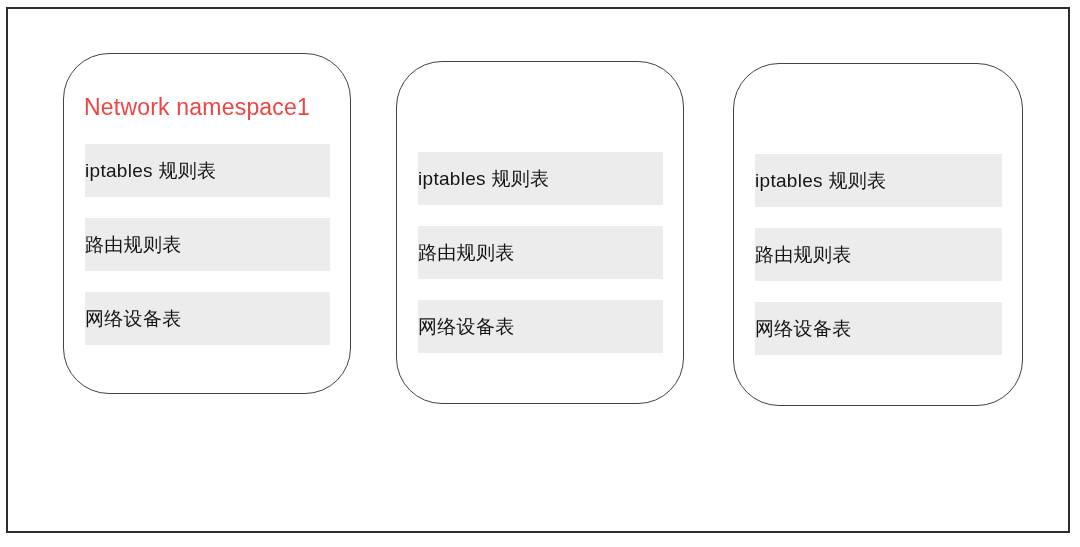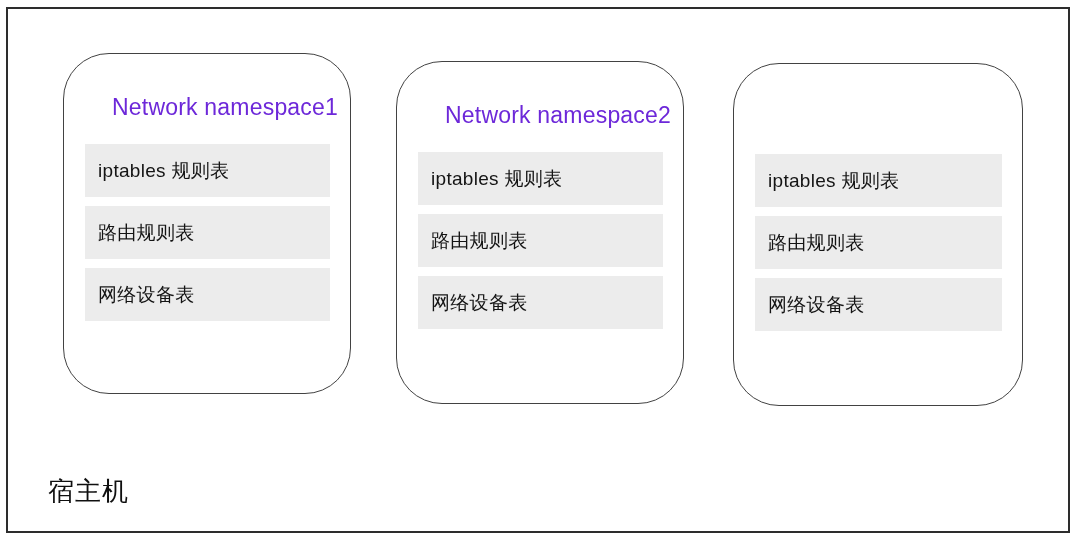--- a/index.html
+++ b/index.html
@@ -35,12 +35,12 @@
   .ns-card.card-3 { left: 725px; top: 54px; width: 290px; height: 343px; }
   .ns-title {
     position: absolute;
-    left: 48px;
+    left: 20px;
     top: 40px;
     right: 10px;
     font-size: 23px;
     line-height: 26px;
-    color: #6d28d9;
+    color: #ef4444;
     letter-spacing: 0.2px;
     white-space: nowrap;
     overflow: hidden;

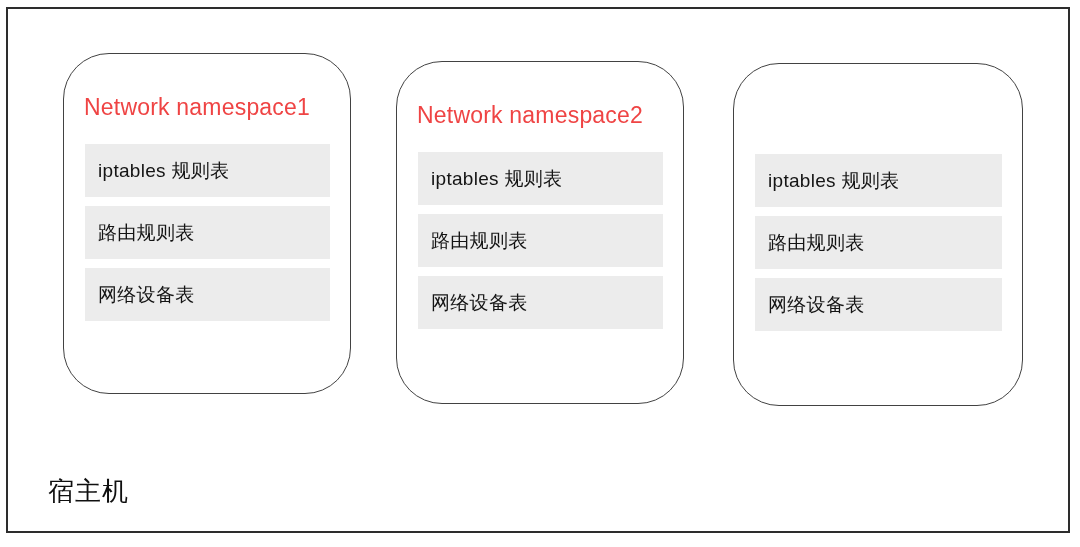--- a/index.html
+++ b/index.html
@@ -87,7 +87,6 @@
     </div>
 
     <div class="ns-card card-2">
-      <div class="ns-title">Network namespace2</div>
       <div class="ns-rows">
         <div class="ns-row">iptables 规则表</div>
         <div class="ns-row">路由规则表</div>

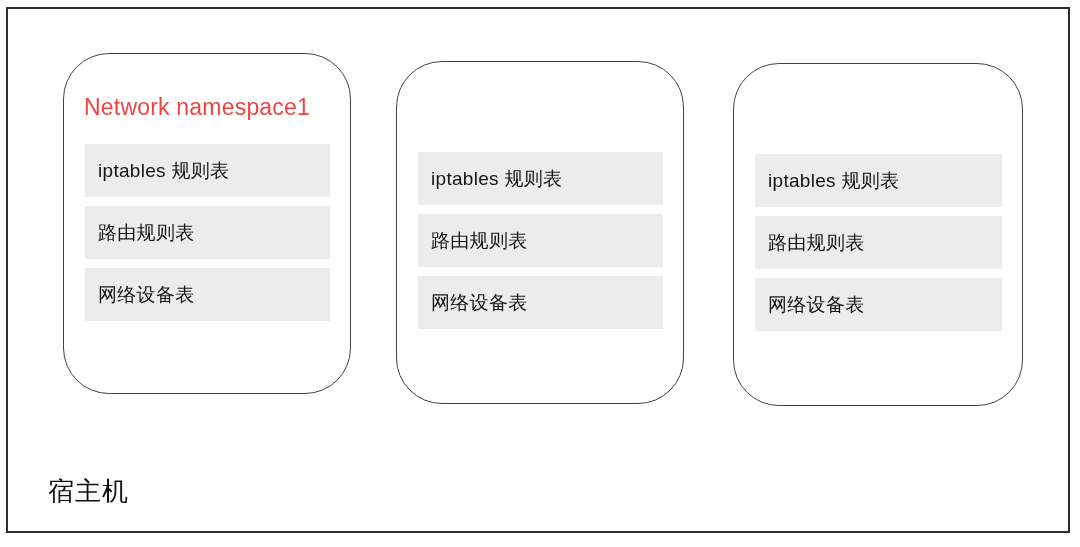--- a/index.html
+++ b/index.html
@@ -53,11 +53,10 @@
   }
   .ns-row {
     height: 53px;
-    margin-bottom: 9px;
+    margin-bottom: 21px;
     background: #ececec;
     display: flex;
     align-items: center;
-    padding-left: 13px;
     font-size: 19px;
     color: #141414;
     letter-spacing: 0.3px;

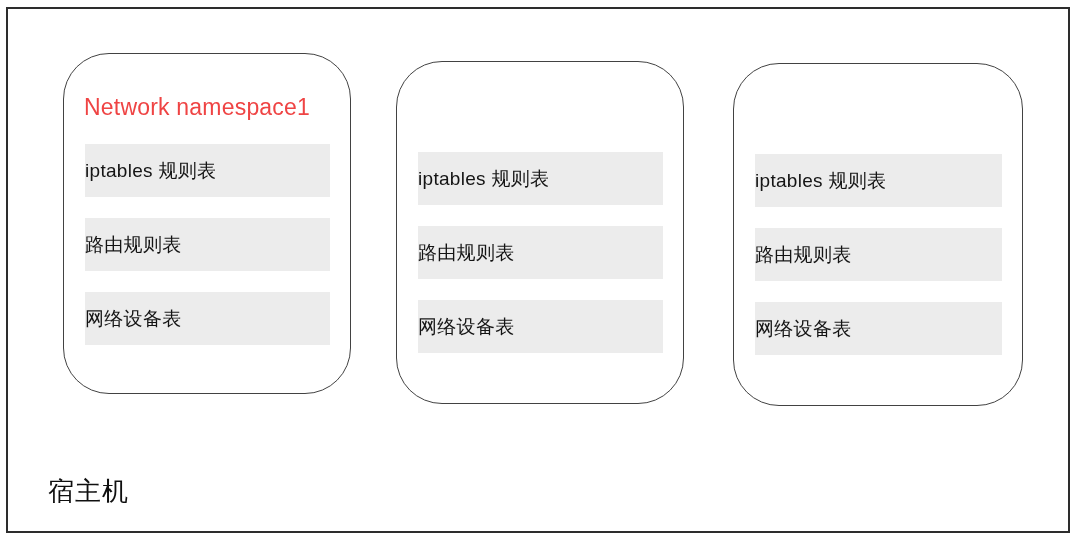--- a/index.html
+++ b/index.html
@@ -101,7 +101,6 @@
       </div>
     </div>
 
-    <div class="host-label">宿主机</div>
   </div>
 </div>
 

